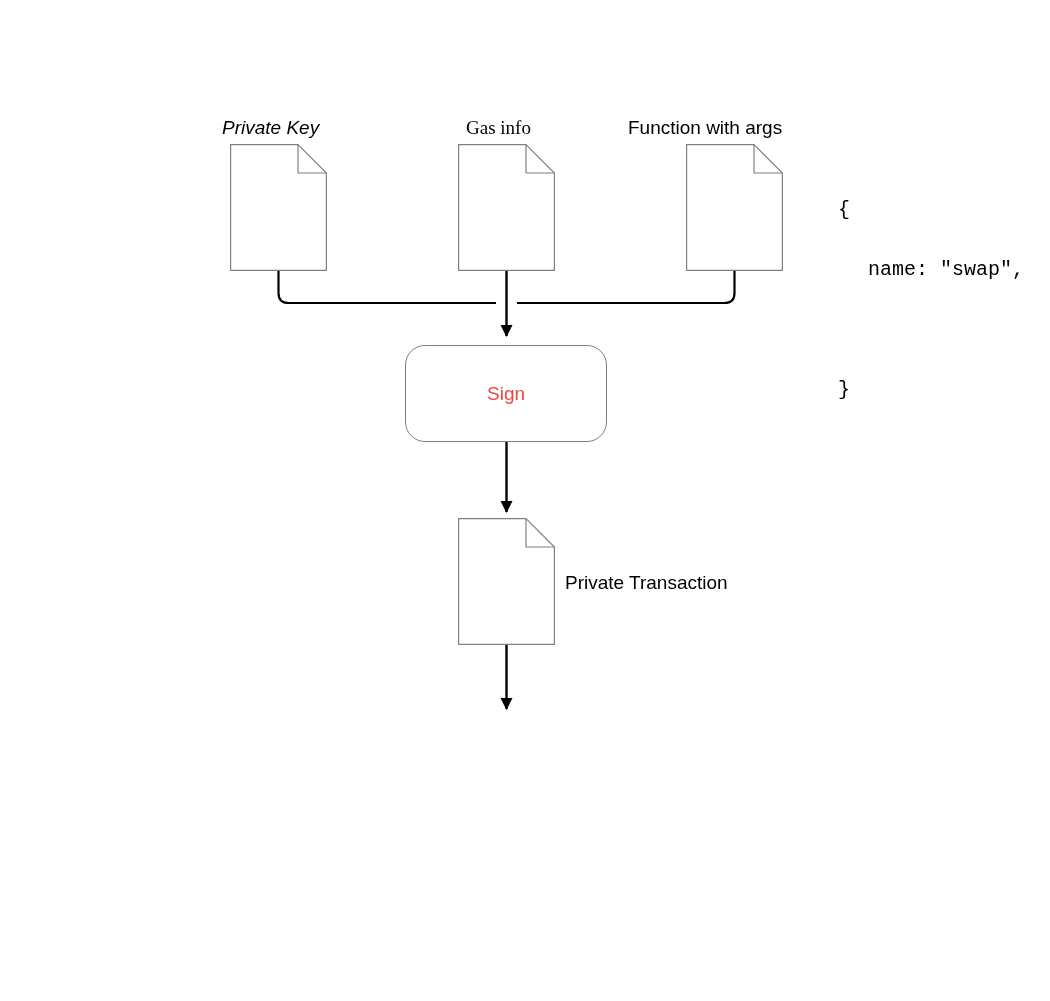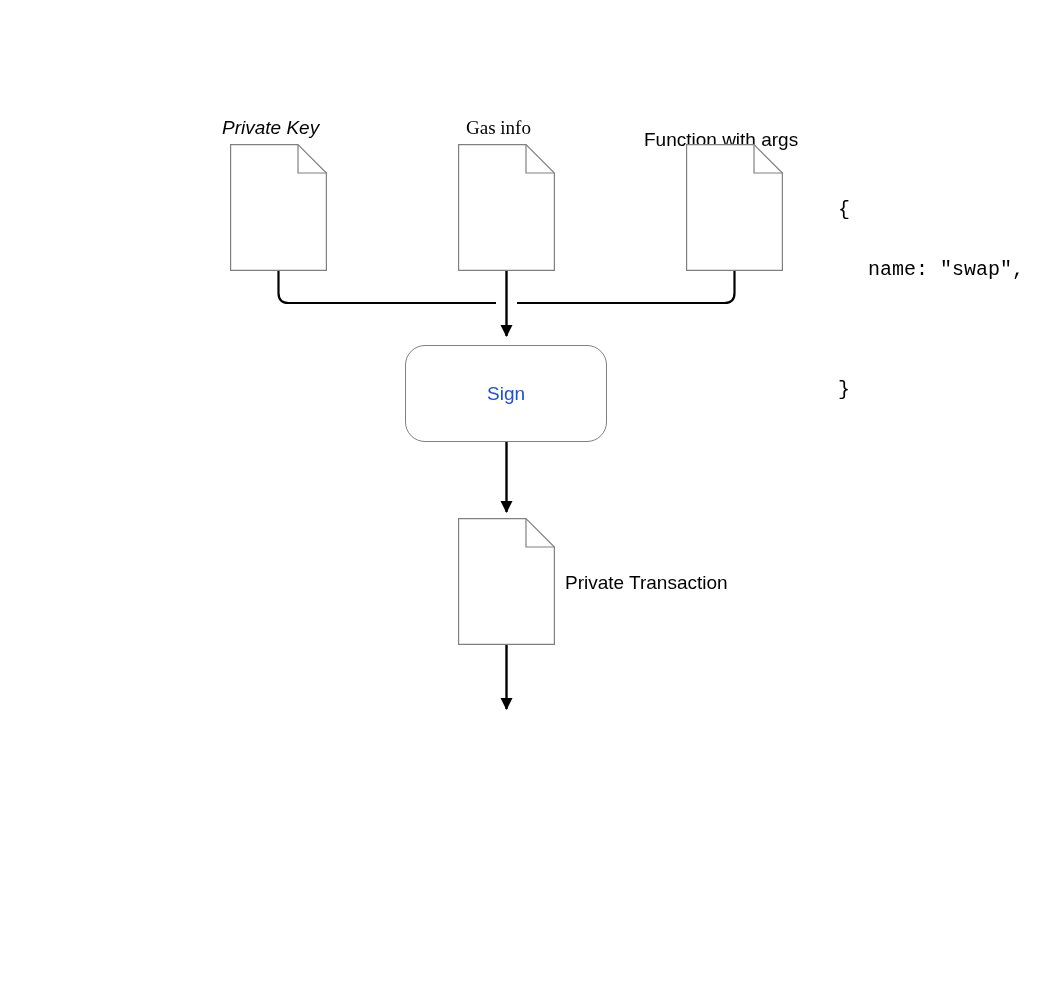--- a/index.html
+++ b/index.html
@@ -83,7 +83,7 @@
 
   #label-private-key   { left: 222px; top: 116px; font-style: italic; }
   #label-gas-info      { left: 466px; top: 116px; font-family: Liberation Serif, serif; }
-  #label-function-args { left: 644px; top: 116px; margin-top: 12px; }
+  #label-function-args { left: 628px; top: 116px; }
   #label-signed-tx     { left: 565px; top: 571px; }
 
   #code-function-args { left: 790px; top: 165px; }

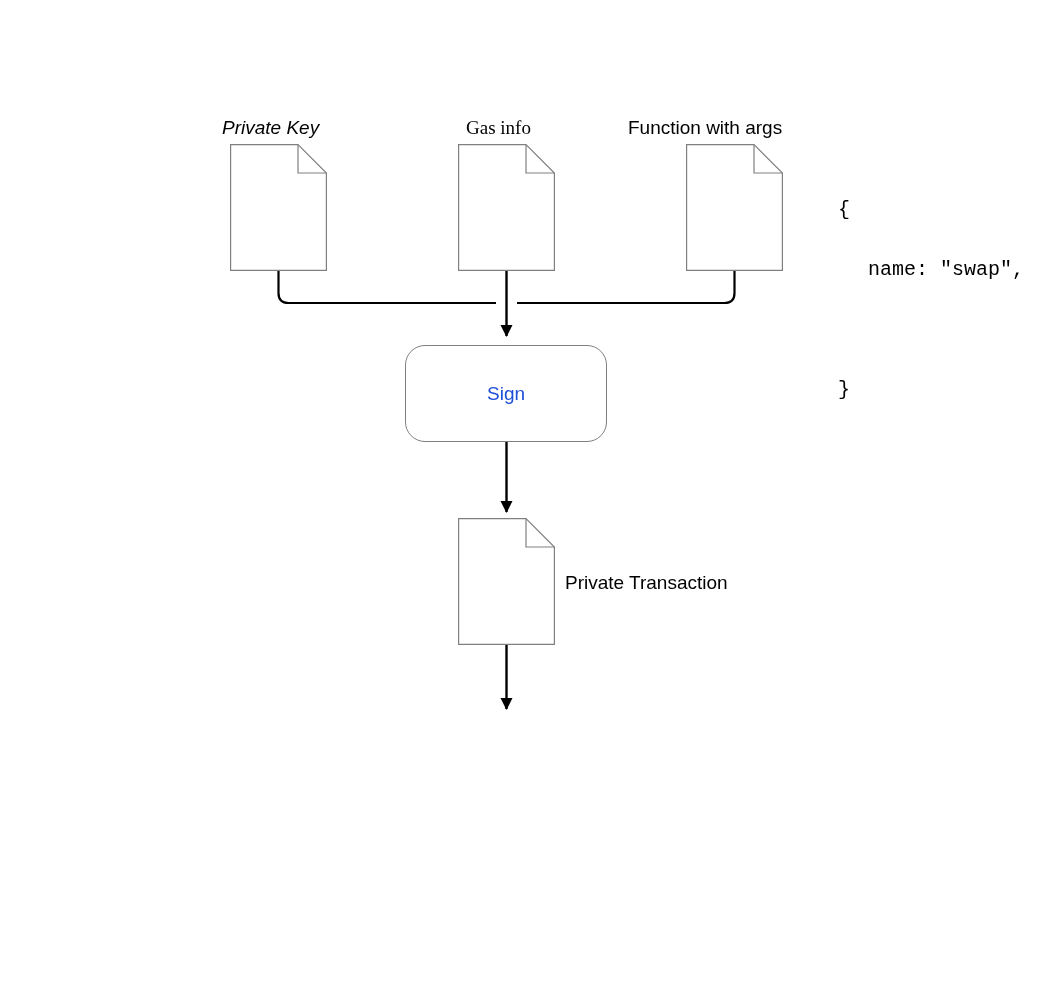--- a/index.html
+++ b/index.html
@@ -53,7 +53,7 @@
     text-align: center;
     font-size: 19px;
     line-height: 25px;
-    color: #1d4ed8;
+    color: #ef4444;
     white-space: pre-line;
   }
 

